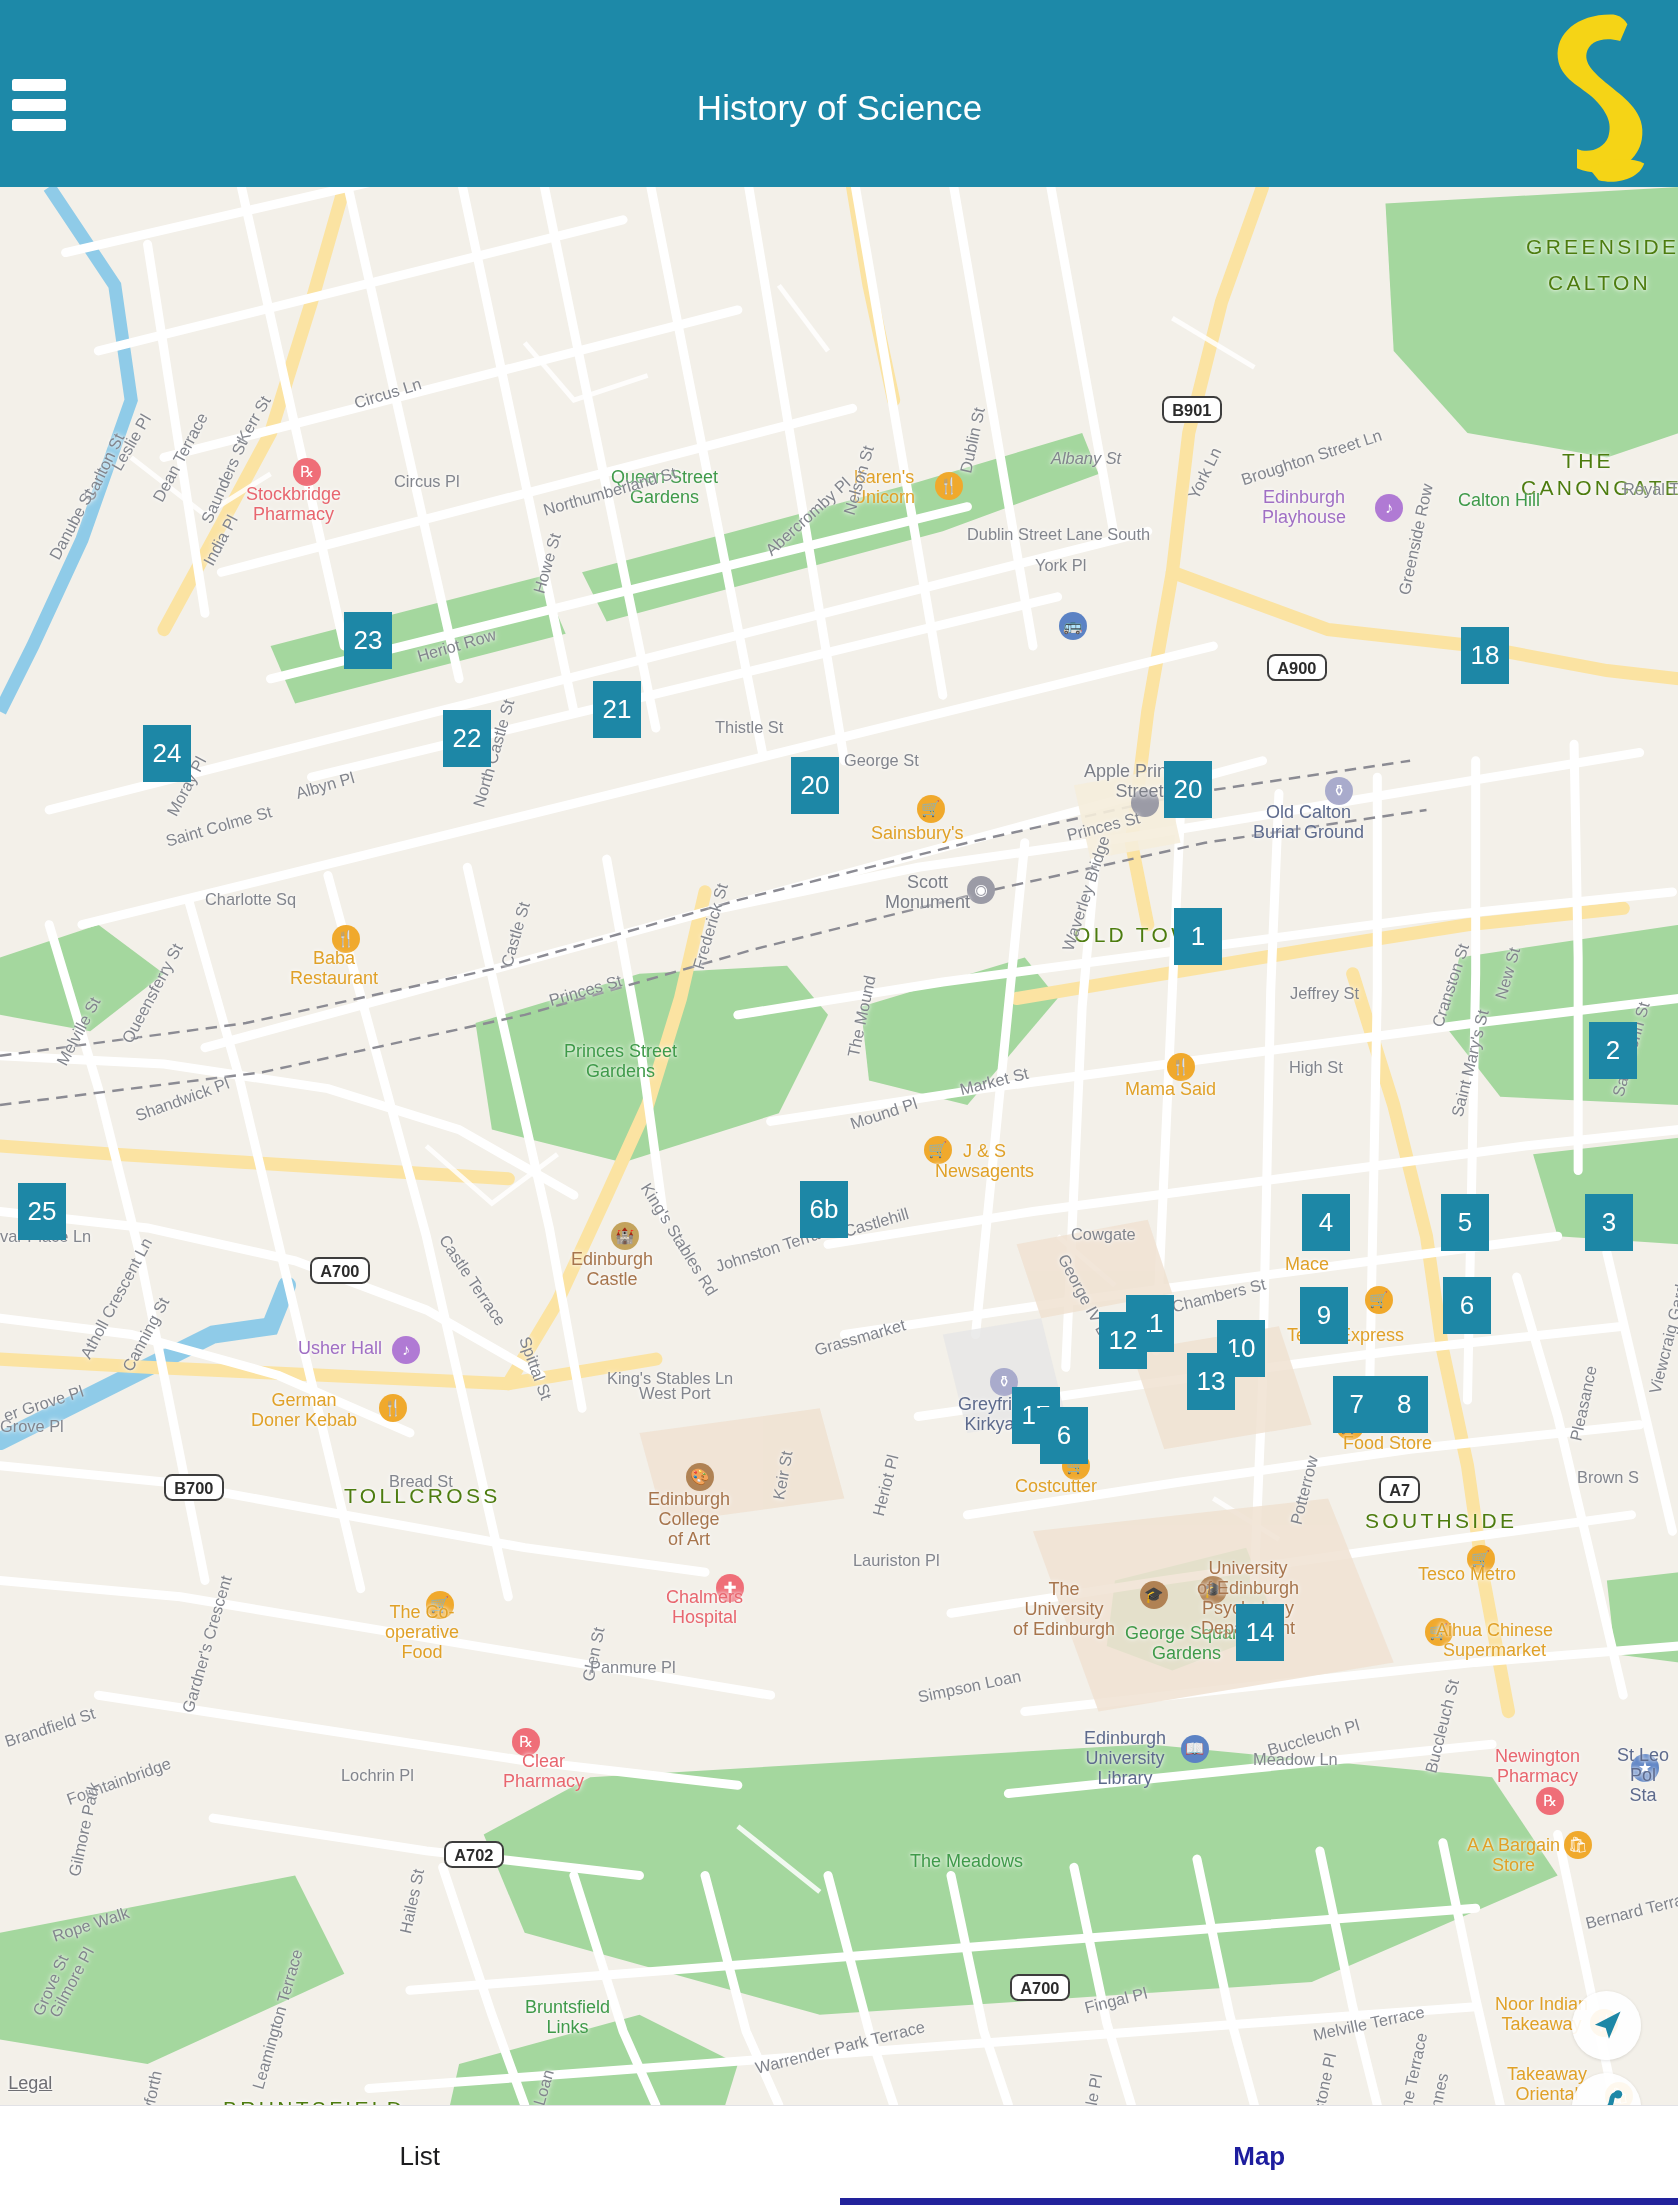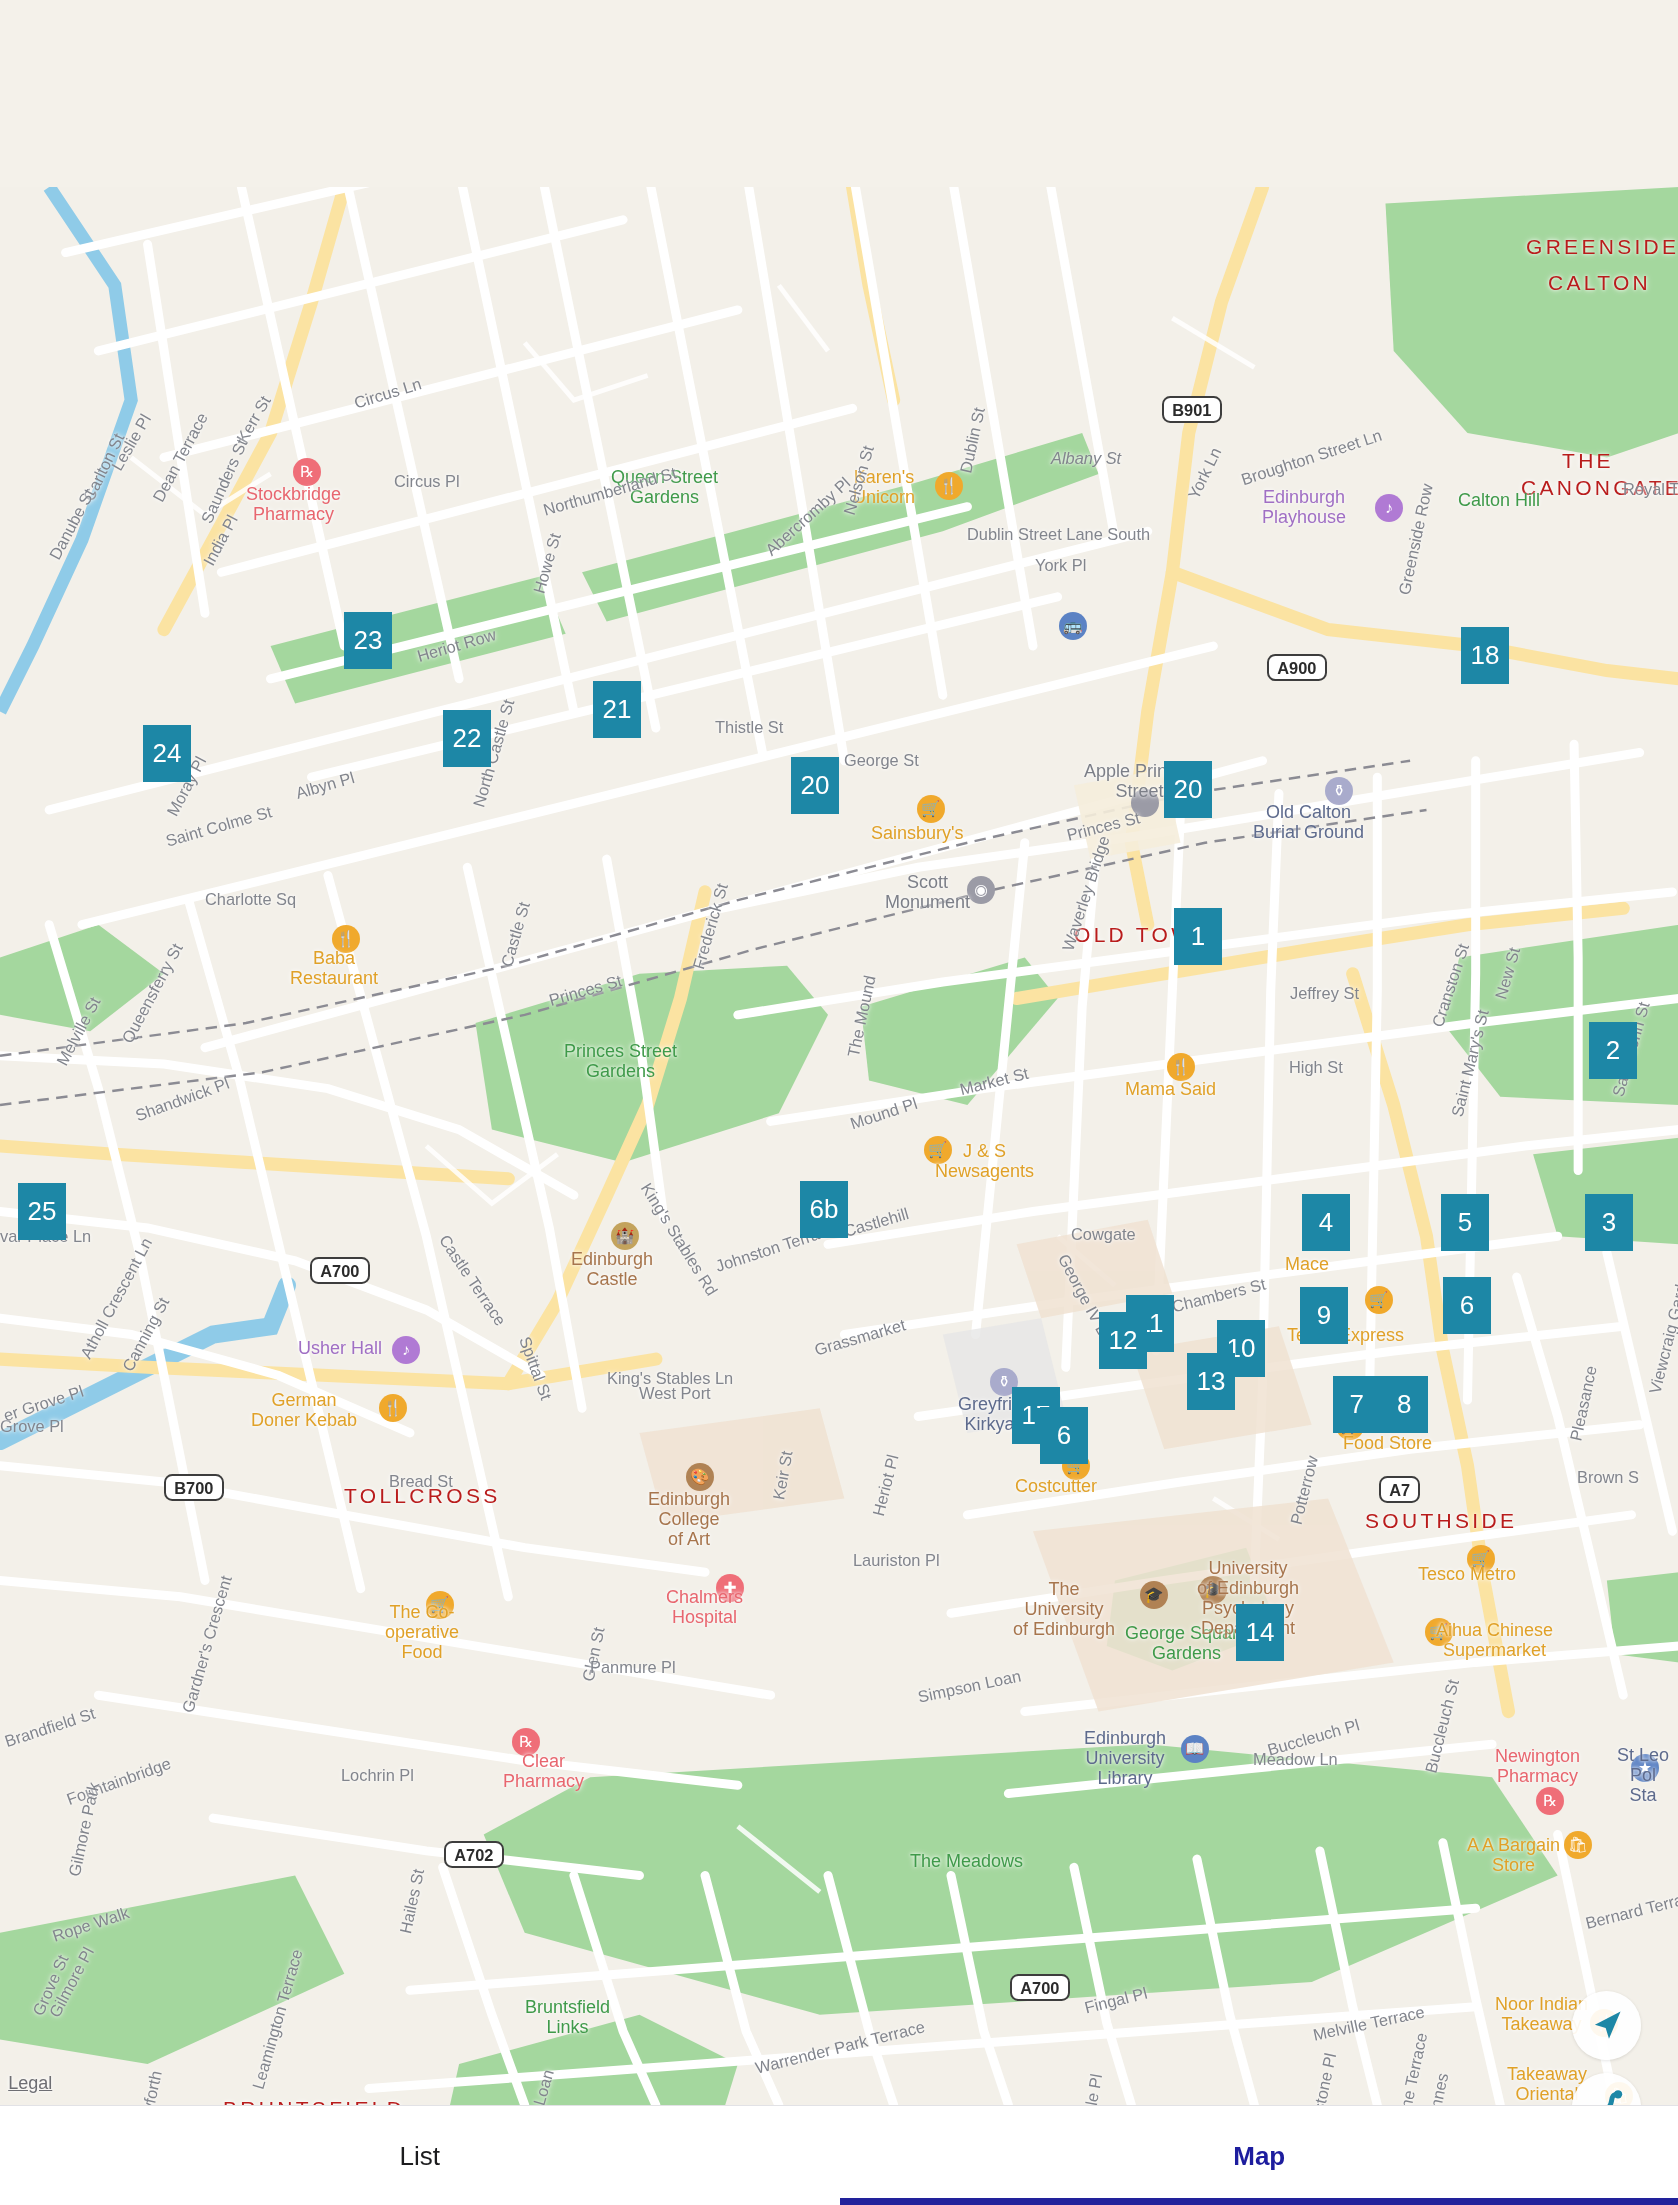--- a/index.html
+++ b/index.html
@@ -112,6 +112,23 @@
 
 <div id="app">
 
+  <div class="header">
+    <div class="hamburger">
+      <span></span>
+        <span></span>
+        <span></span>
+    </div>
+    <div class="header-title">History of Science</div>
+    <div class="logo">
+      <svg viewBox="0 0 100 150" width="120" height="184" aria-hidden="true">
+        <path d="M58 8 C30 8 12 24 14 44 C16 62 34 68 44 78 C54 88 60 98 56 110
+                 C52 120 40 124 30 120 L30 136 C54 146 80 134 84 112
+                 C88 90 70 78 58 68 C46 58 36 50 38 40 C40 30 52 26 66 30
+                 L72 16 C68 10 64 8 58 8 Z" fill="#f5d416"></path>
+        <path d="M40 136 C54 128 74 126 86 132 C82 144 64 150 48 146 Z" fill="#f5d416"></path>
+      </svg>
+    </div>
+  </div>
 
   <div class="map">
     <svg class="map-canvas" viewBox="0 0 2048 2340" preserveAspectRatio="none">

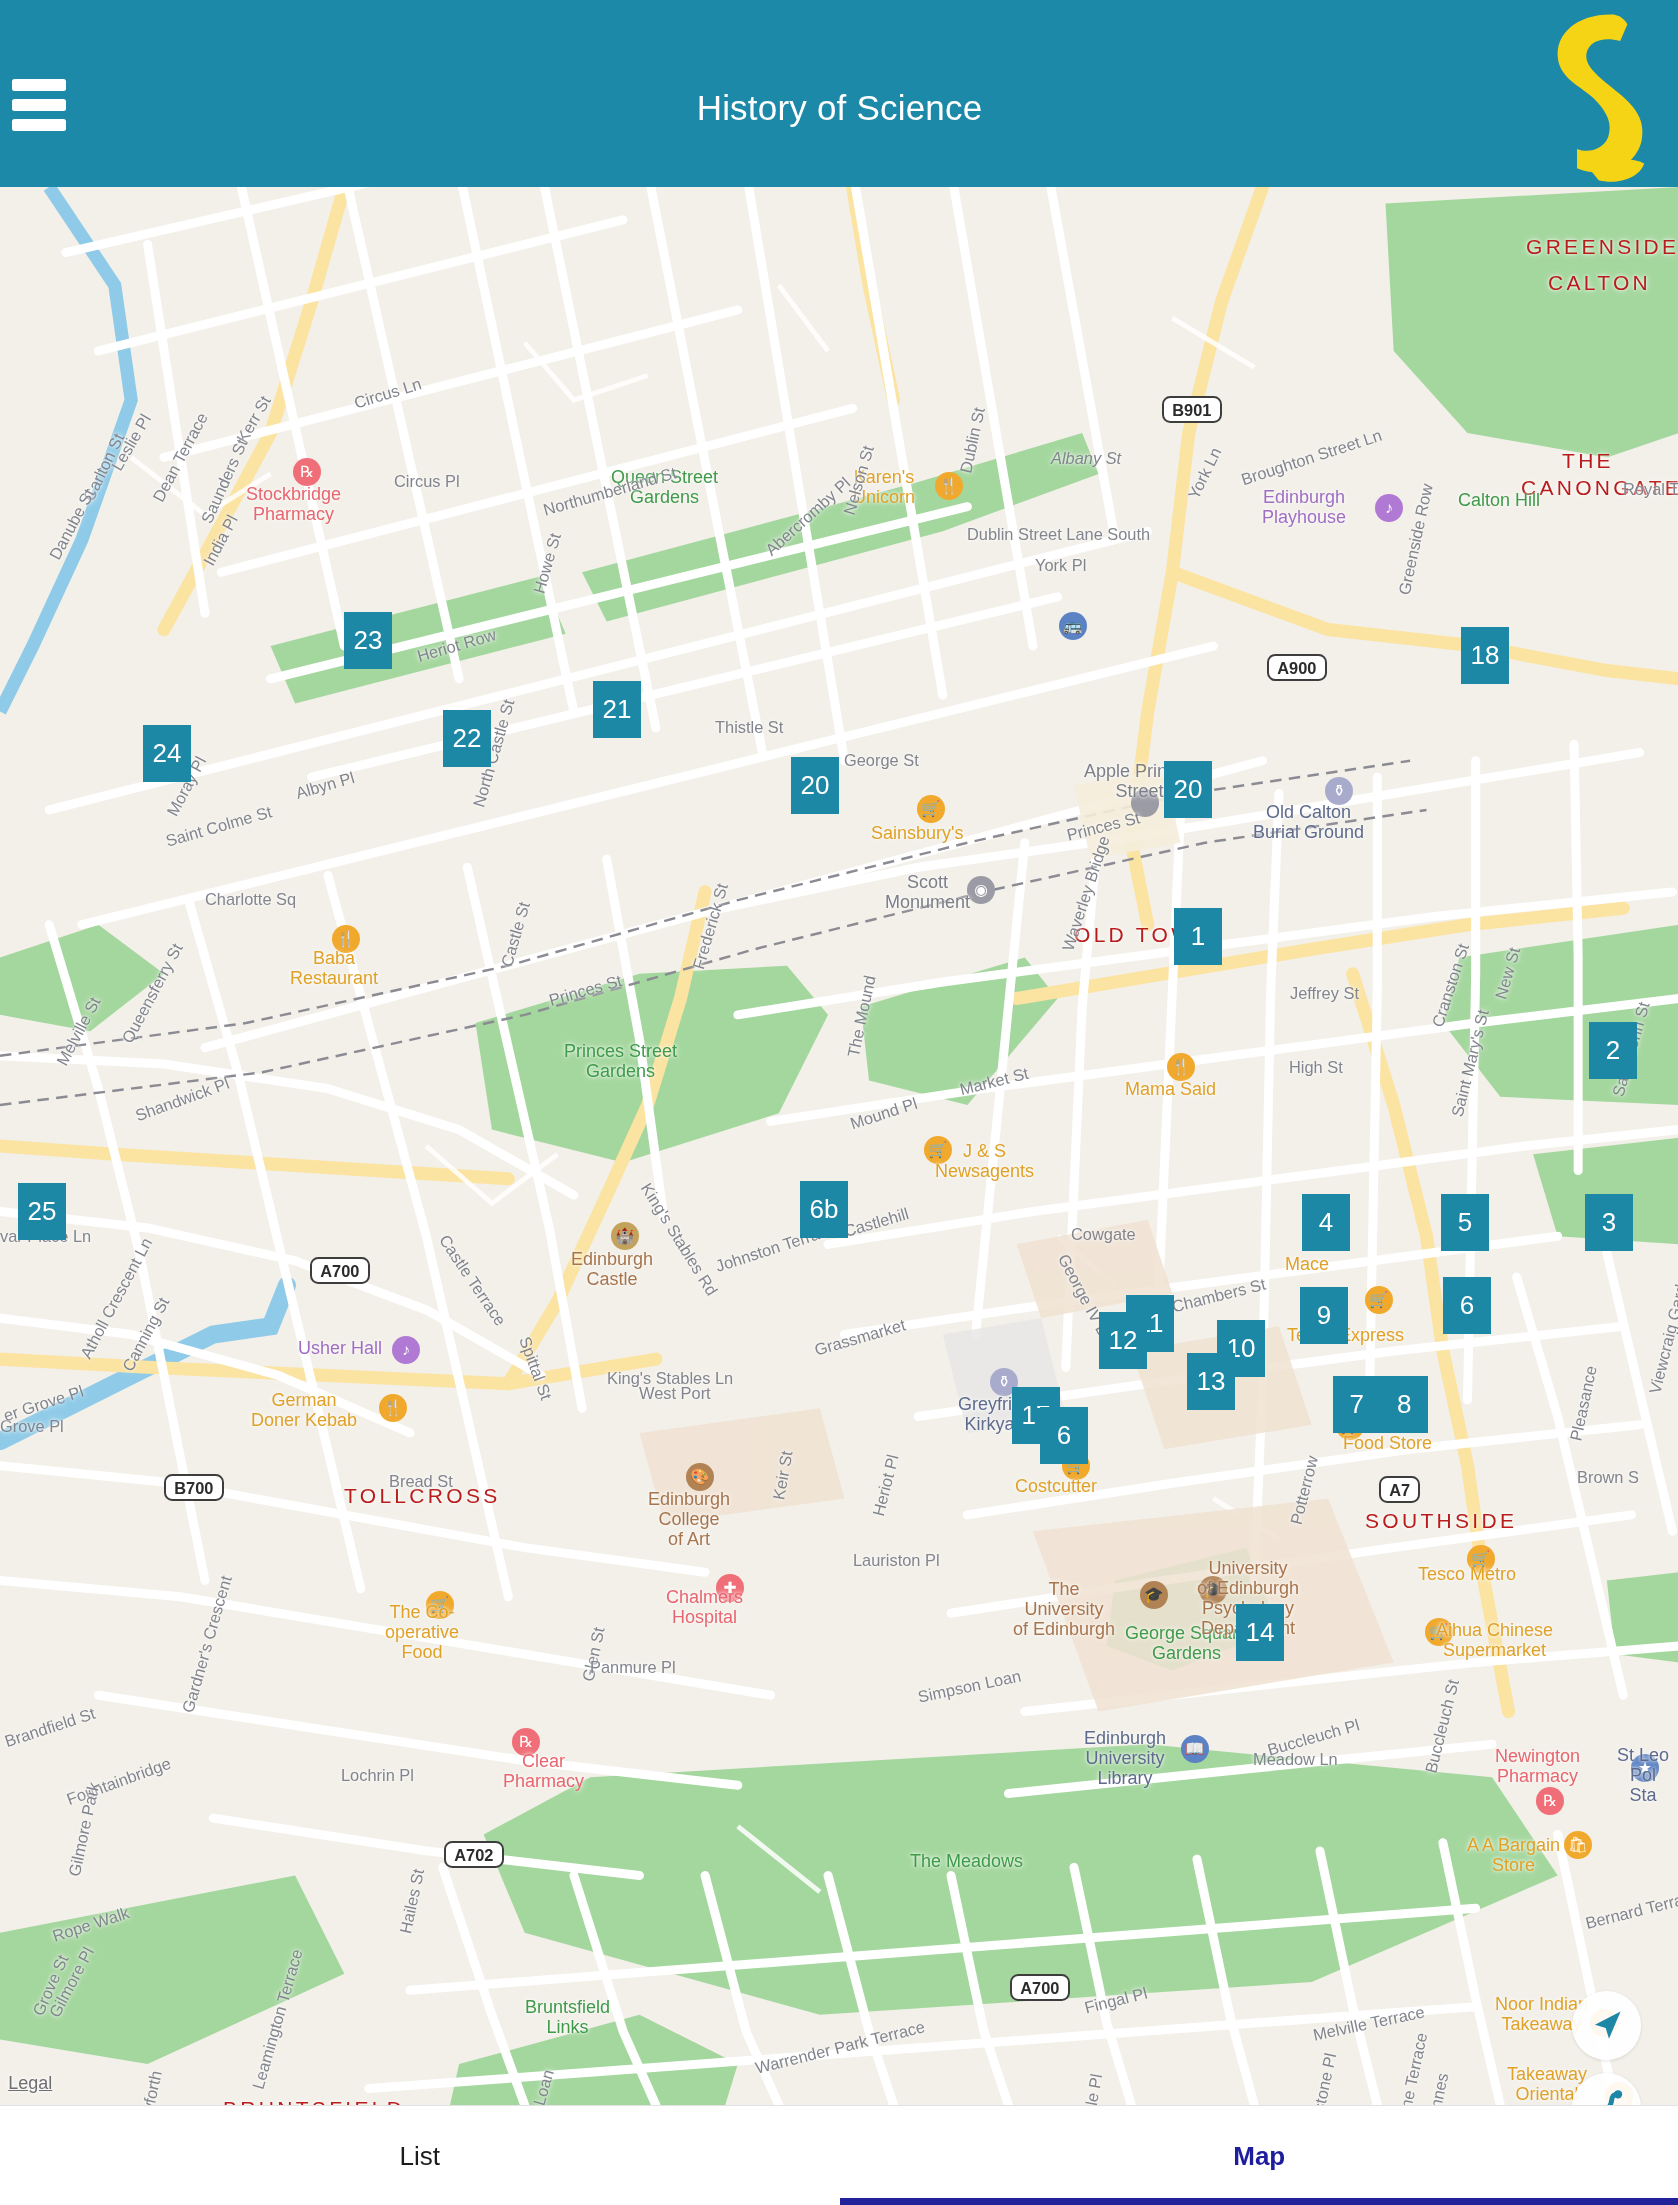--- a/index.html
+++ b/index.html
@@ -44,7 +44,7 @@
        text-align:center;transform-origin:center center;line-height:1.12;
        text-shadow:0 0 3.3px rgba(255,255,255,.95),0 0 6.6px rgba(255,255,255,.8);}
   .lbl.road{color:#82858d;font-size:16.4px;}
-  .lbl.area{color:#b91c1c;font-size:21px;letter-spacing:3.3px;}
+  .lbl.area{color:#4d7c0f;font-size:21px;letter-spacing:3.3px;}
   .lbl.park{color:#3f9a4a;font-size:18px;}
   .lbl.poi-orange{color:#e0a128;font-size:18px;}
   .lbl.poi-red{color:#e8666f;font-size:18px;}

